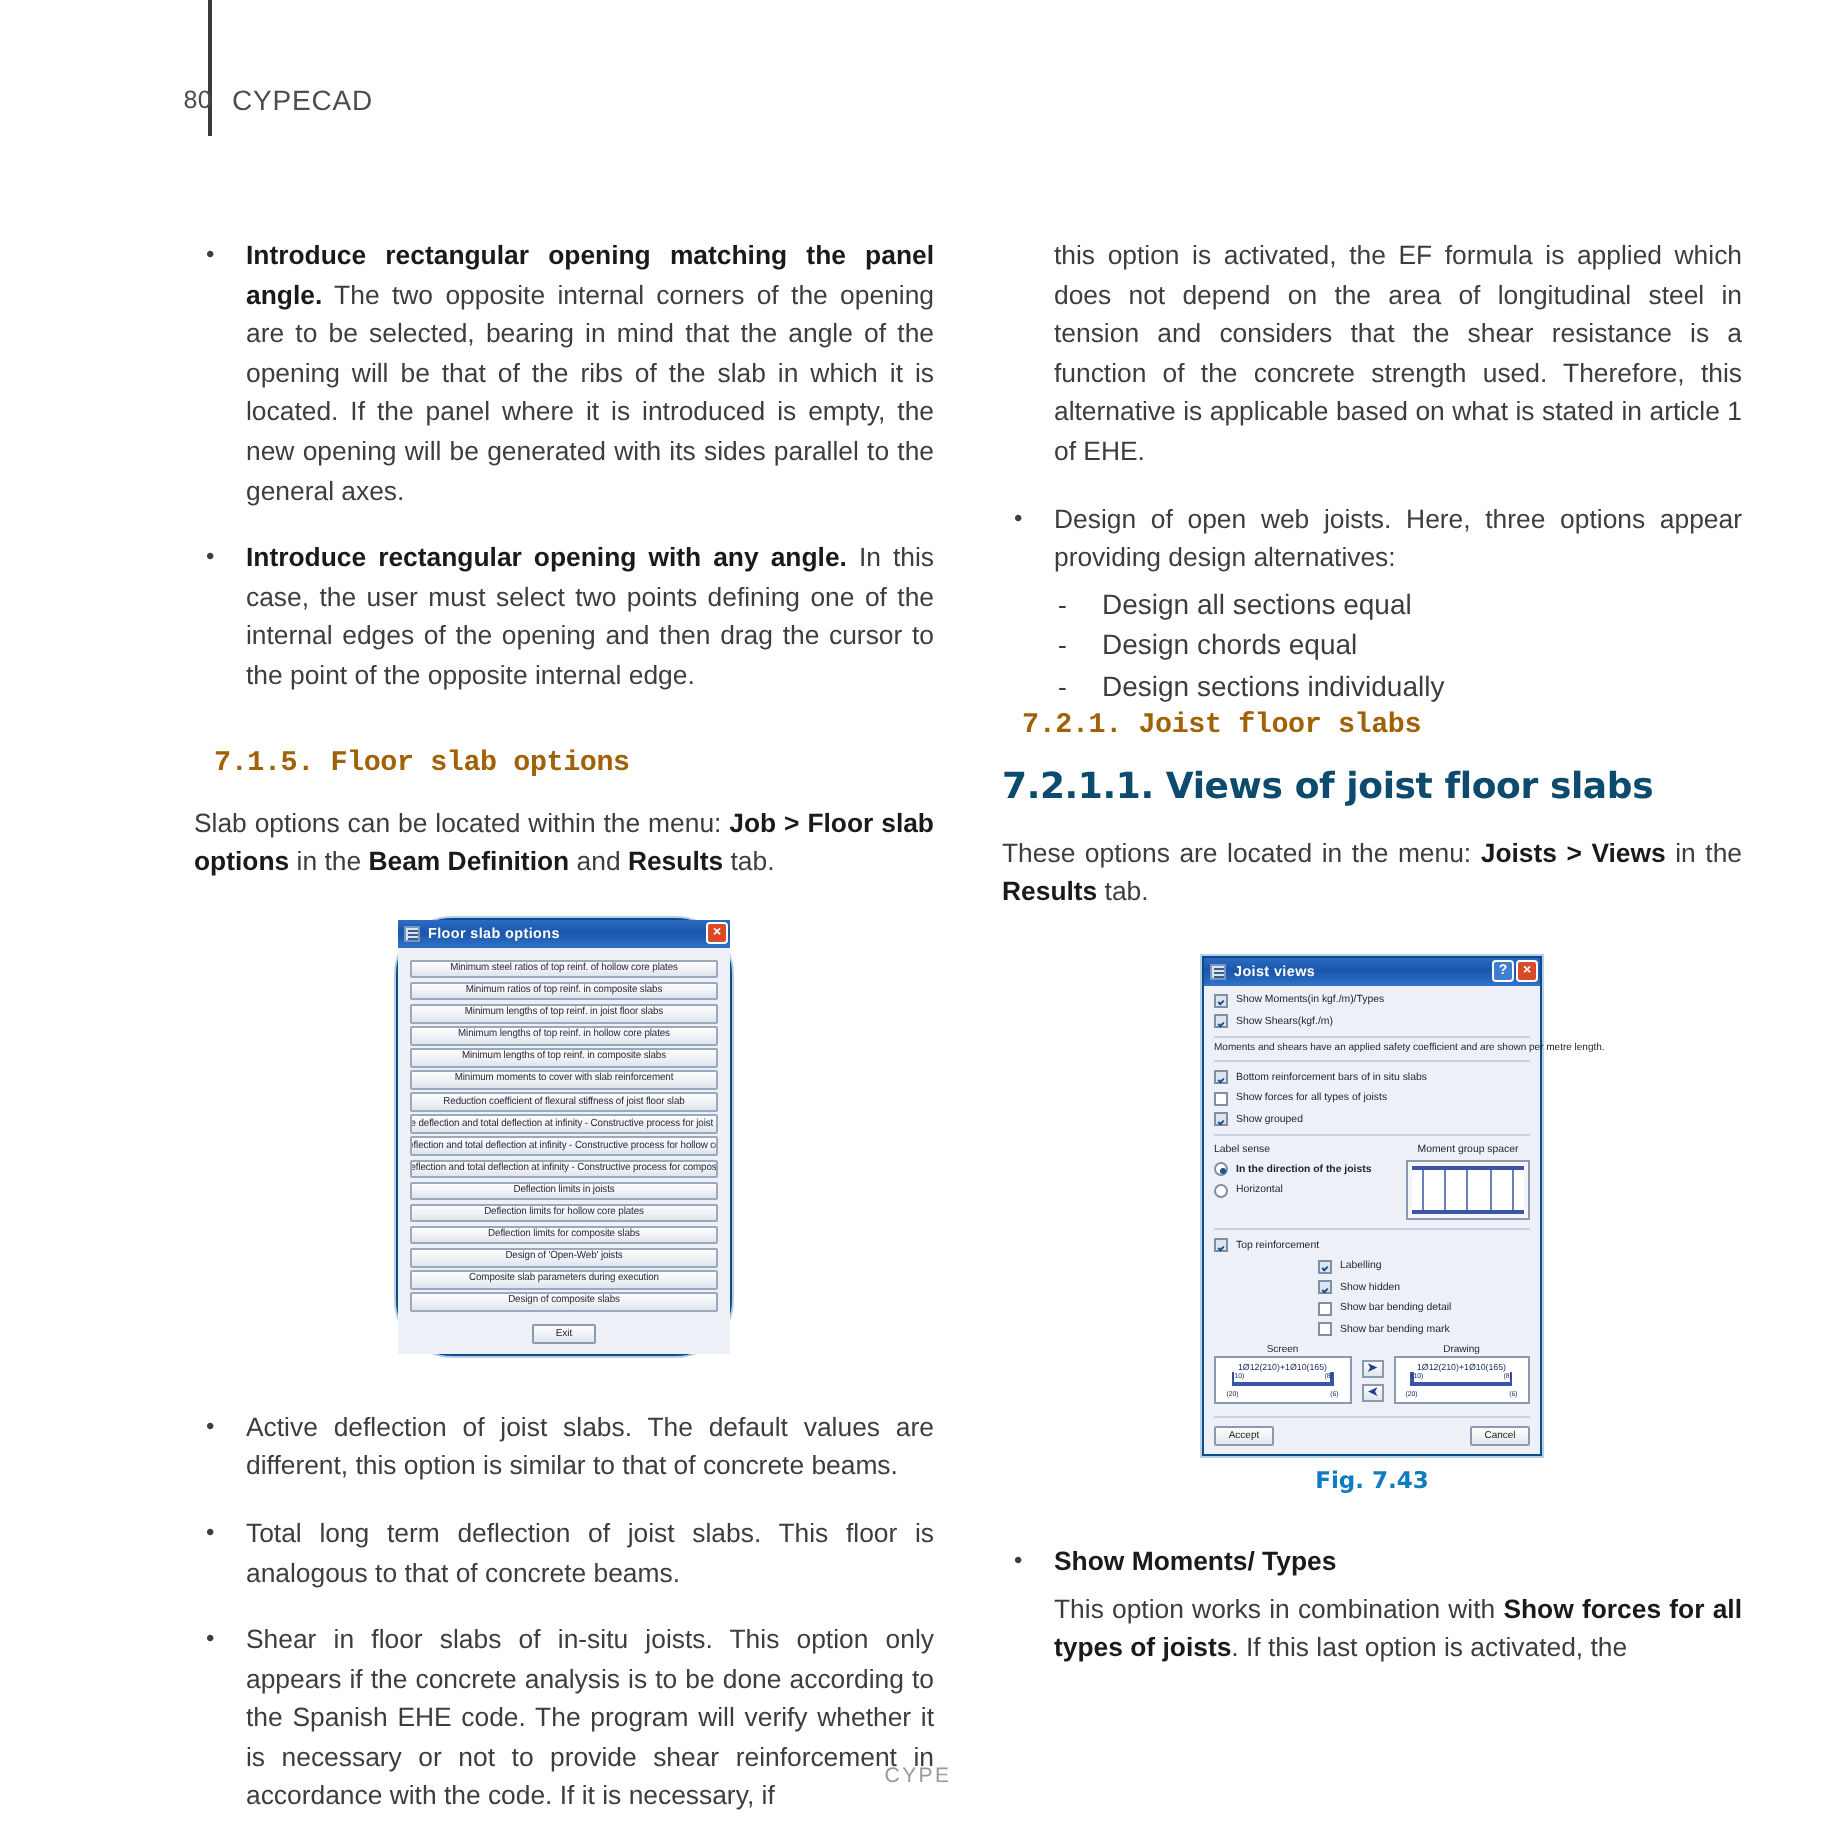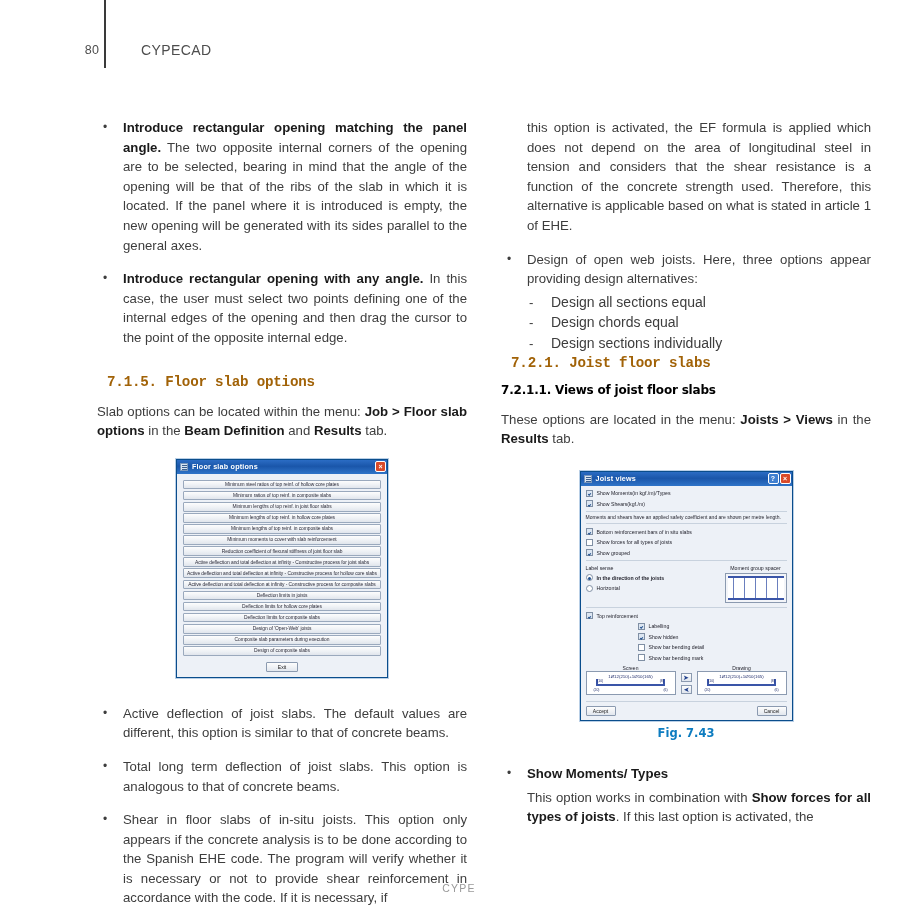--- a/index.html
+++ b/index.html
@@ -21,7 +21,7 @@
   }
   .page-number {
     font-size: 12.5px; color: #4d4d4d;
-    width: 28px; text-align: center;
+    width: 28px; text-align: right;
     letter-spacing: .2px;
   }
   .header-rule {

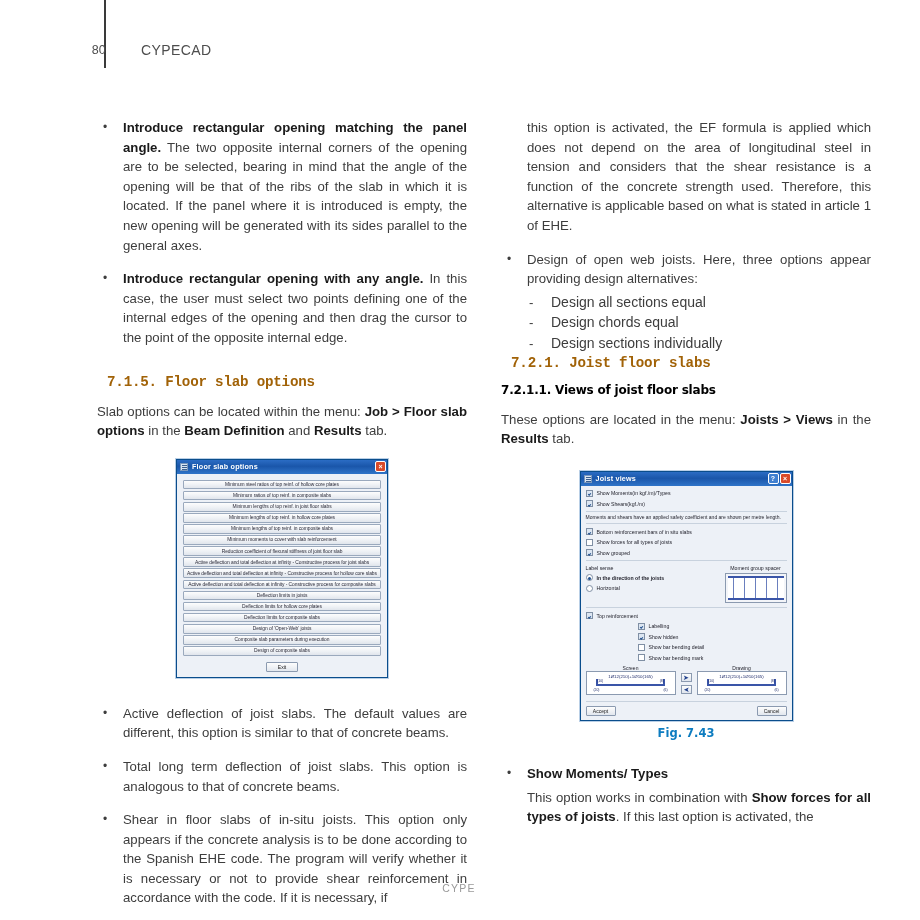--- a/index.html
+++ b/index.html
@@ -32,7 +32,7 @@
   }
   .header-title {
     font-size: 14px; color: #4d4d4d;
-    margin-left: 35px; letter-spacing: .4px;
+    margin-left: 10px; letter-spacing: .4px;
   }
 
   

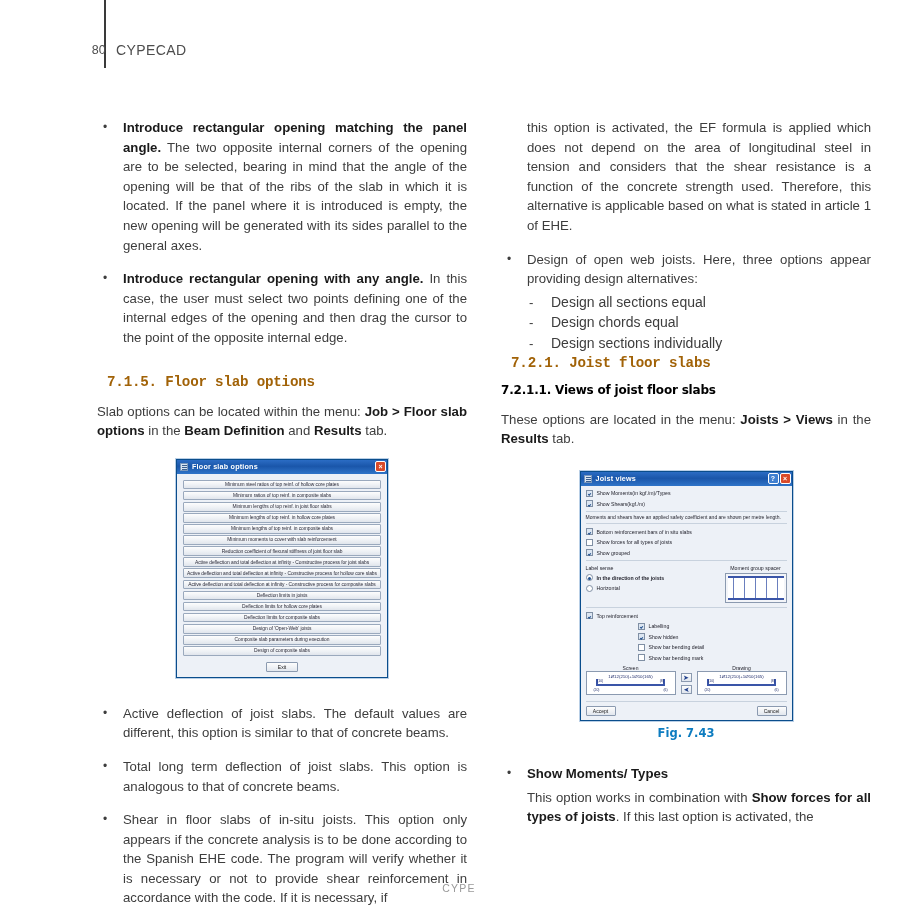--- a/index.html
+++ b/index.html
@@ -101,9 +101,9 @@
   }
   h4.subsub {
     font-family: "DejaVu Sans", sans-serif;
-    font-size: 12px;
+    font-size: 18px;
     font-weight: bold;
-    color: #000000;
+    color: #0c4a6e;
     margin: 0 0 13px 0;
     letter-spacing: -0.2px;
   }

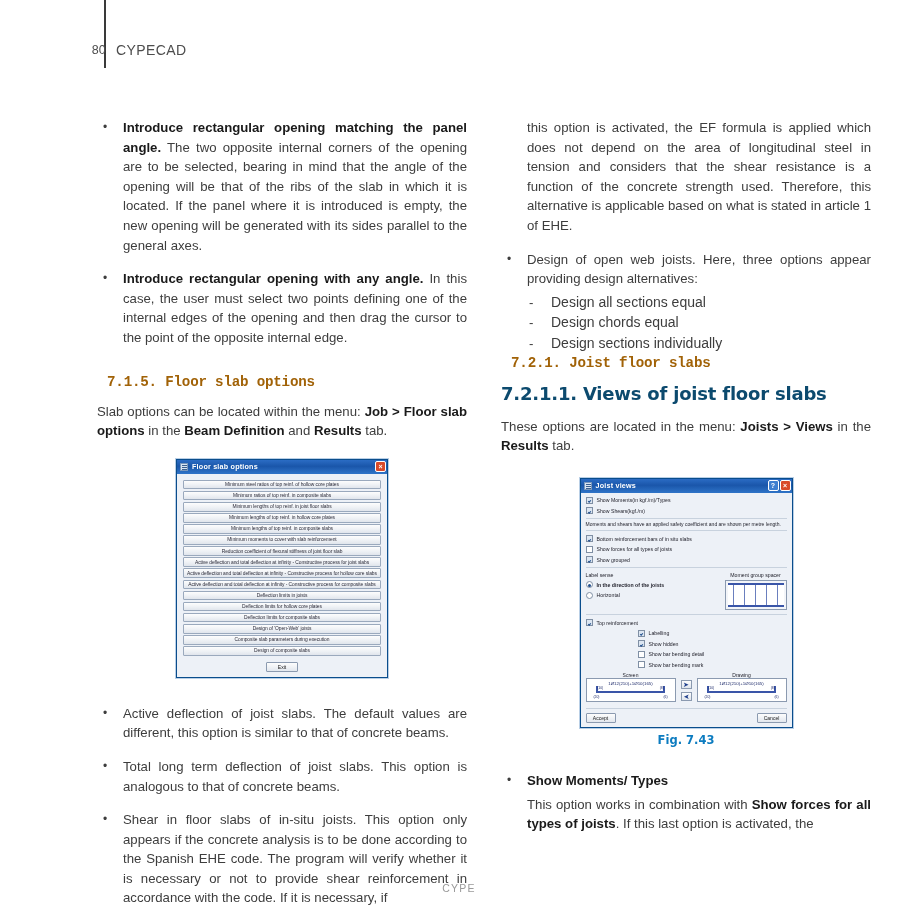--- a/index.html
+++ b/index.html
@@ -347,7 +347,7 @@
   <p class="body"><span>Slab options can be located within the menu: </span><b>Job &gt; Floor slab options</b><span> in the </span><b>Beam Definition</b><span> and </span><b>Results</b><span> tab.</span></p>
 
   <div class="fig-wrap">
-    <div class="dialog" style="width:212px; margin:0 auto;">
+    <div class="dialog" style="width:168px; margin:0 auto;border-radius:28px;">
       <div class="dlg-titlebar">
         <span class="dlg-ticon"></span>
         <span class="dlg-title">Floor slab options</span>

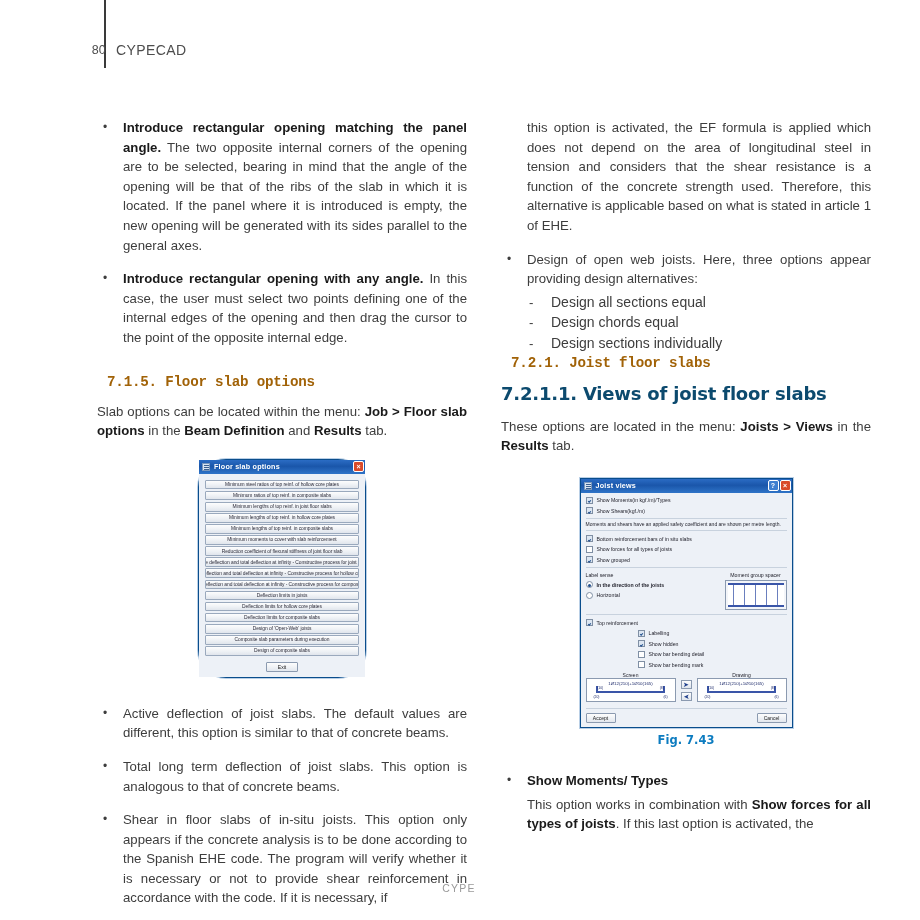--- a/index.html
+++ b/index.html
@@ -459,7 +459,7 @@
   <p class="body"><span>These options are located in the menu: </span><b>Joists &gt; Views</b><span> in the </span><b>Results</b><span> tab.</span></p>
 
   <div class="fig-wrap" style="margin-top:22px;">
-    <div class="dialog" style="width:213px; margin:0 auto;">
+    <div class="dialog" style="width:170px; margin:0 auto;">
       <div class="dlg-titlebar">
         <span class="dlg-ticon"></span>
         <span class="dlg-title">Joist views</span>

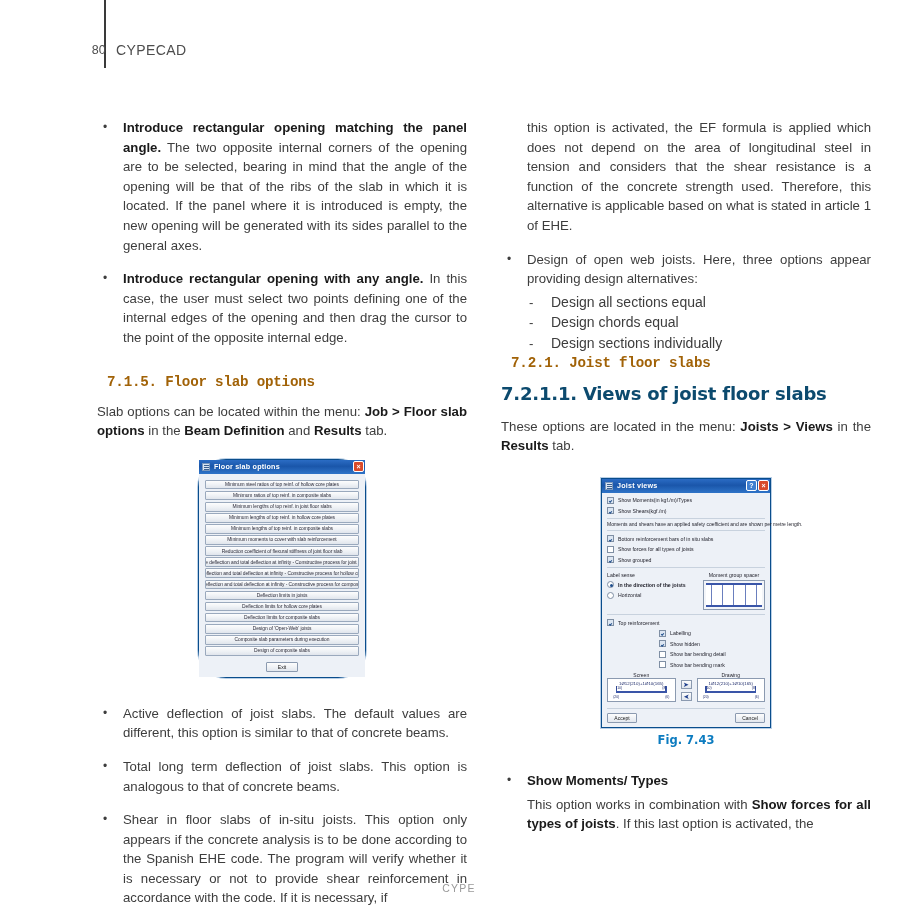--- a/index.html
+++ b/index.html
@@ -418,7 +418,7 @@
     </li>
     <li>
       <span class="dot">•</span>
-      <span class="bullet-text">Total long term deflection of joist slabs. This option is analogous to that of concrete beams.</span>
+      <span class="bullet-text">Total long term deflection of joist slabs. This floor is analogous to that of concrete beams.</span>
     </li>
     <li>
       <span class="dot">•</span>

